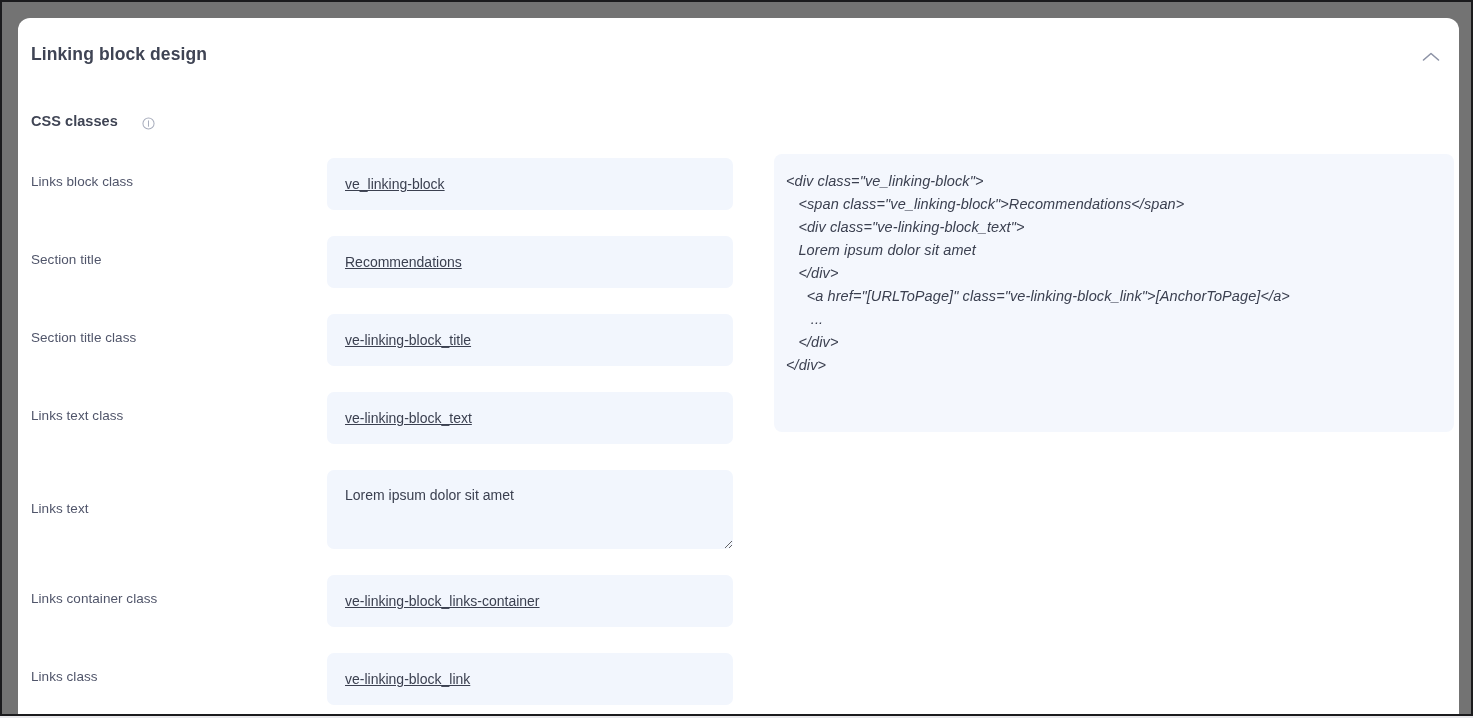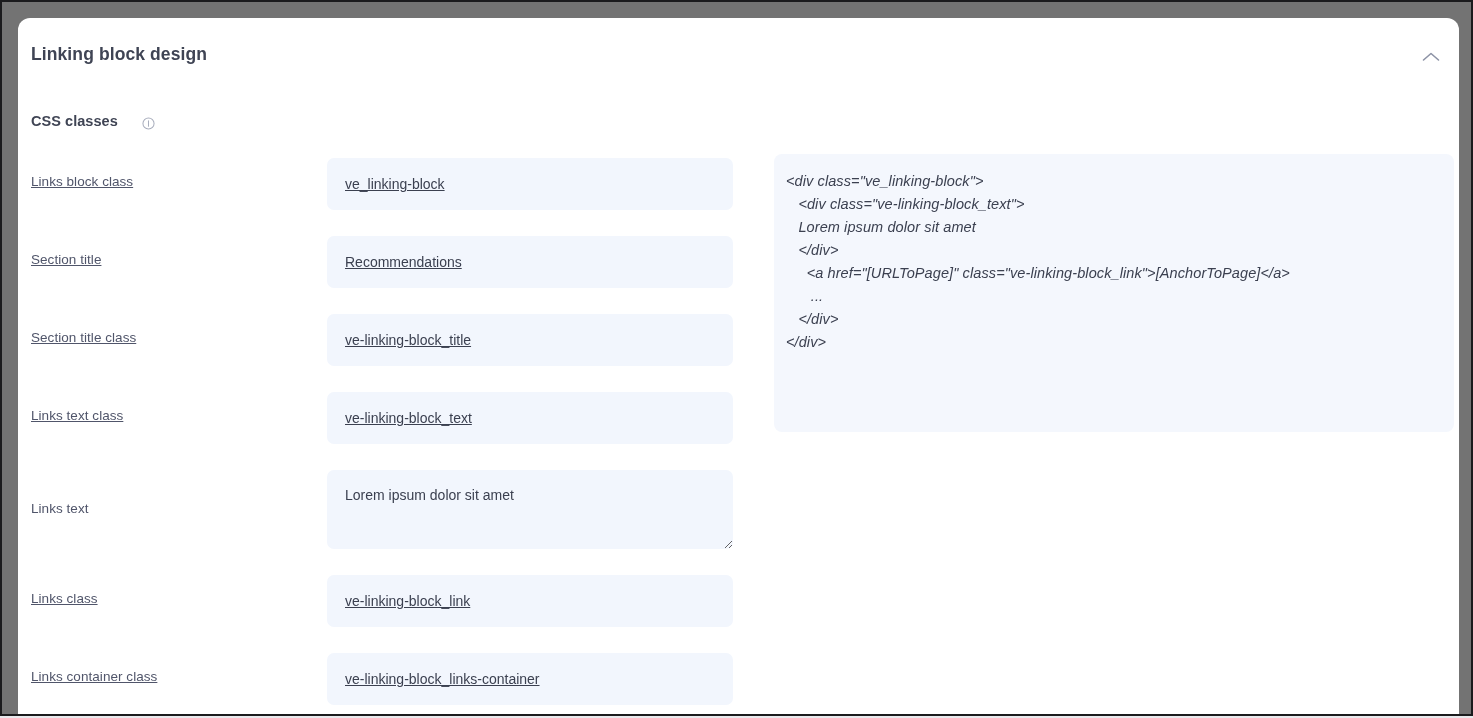--- a/index.html
+++ b/index.html
@@ -151,7 +151,7 @@
 
   
   .row-input  { height: 52px; }
-  .row-input .row-label  { top: 16px; text-decoration: underline; }
+  .row-input .row-label  { top: 16px; }
   .row-textarea { height: 79px; }
   .row-textarea .row-label { top: 31px; }
 

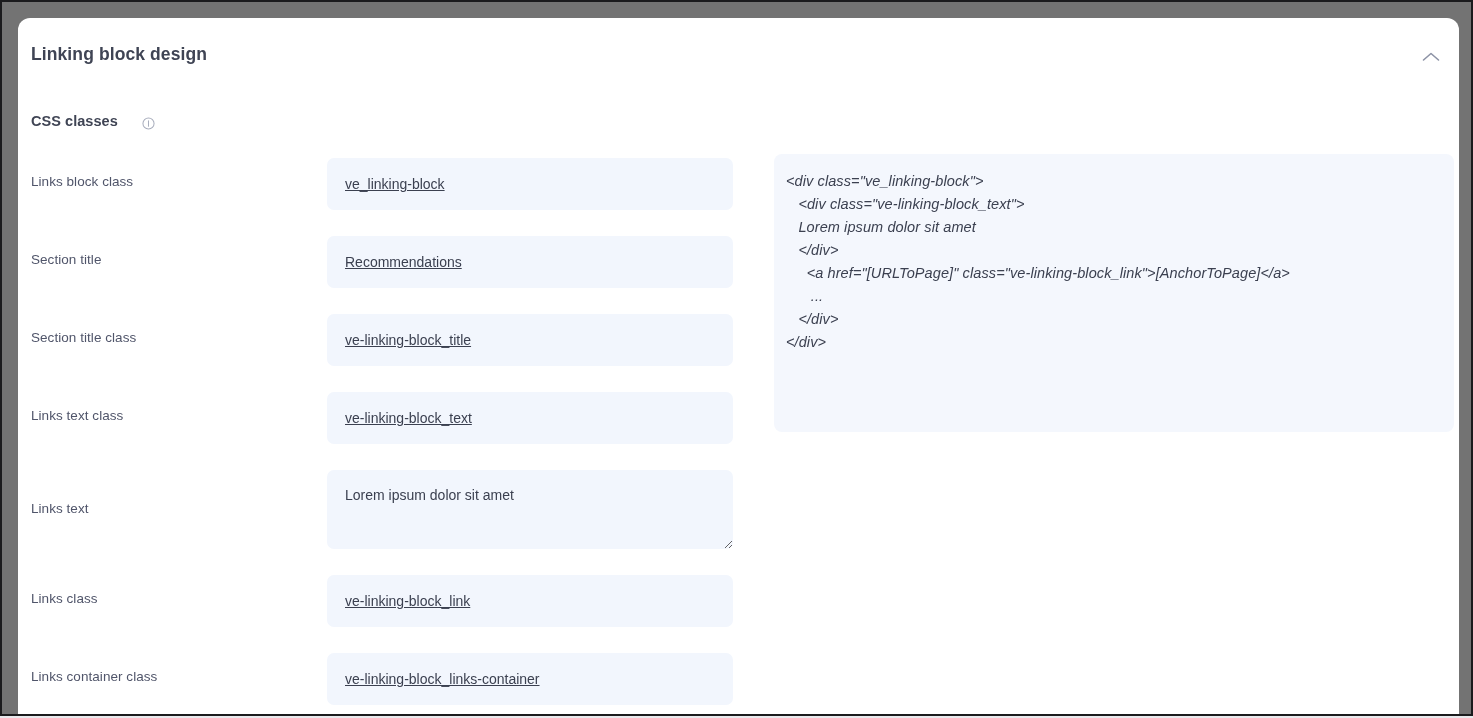--- a/index.html
+++ b/index.html
@@ -253,6 +253,7 @@
 
     <div id="code-preview">
         <div class="code-line">&lt;div class="ve_linking-block"&gt;</div>
+        <div class="code-line">   &lt;span class="ve_linking-block"&gt;Recommendations&lt;/span&gt;</div>
         <div class="code-line">   &lt;div class="ve-linking-block_text"&gt;</div>
         <div class="code-line">   Lorem ipsum dolor sit amet</div>
         <div class="code-line"></div>

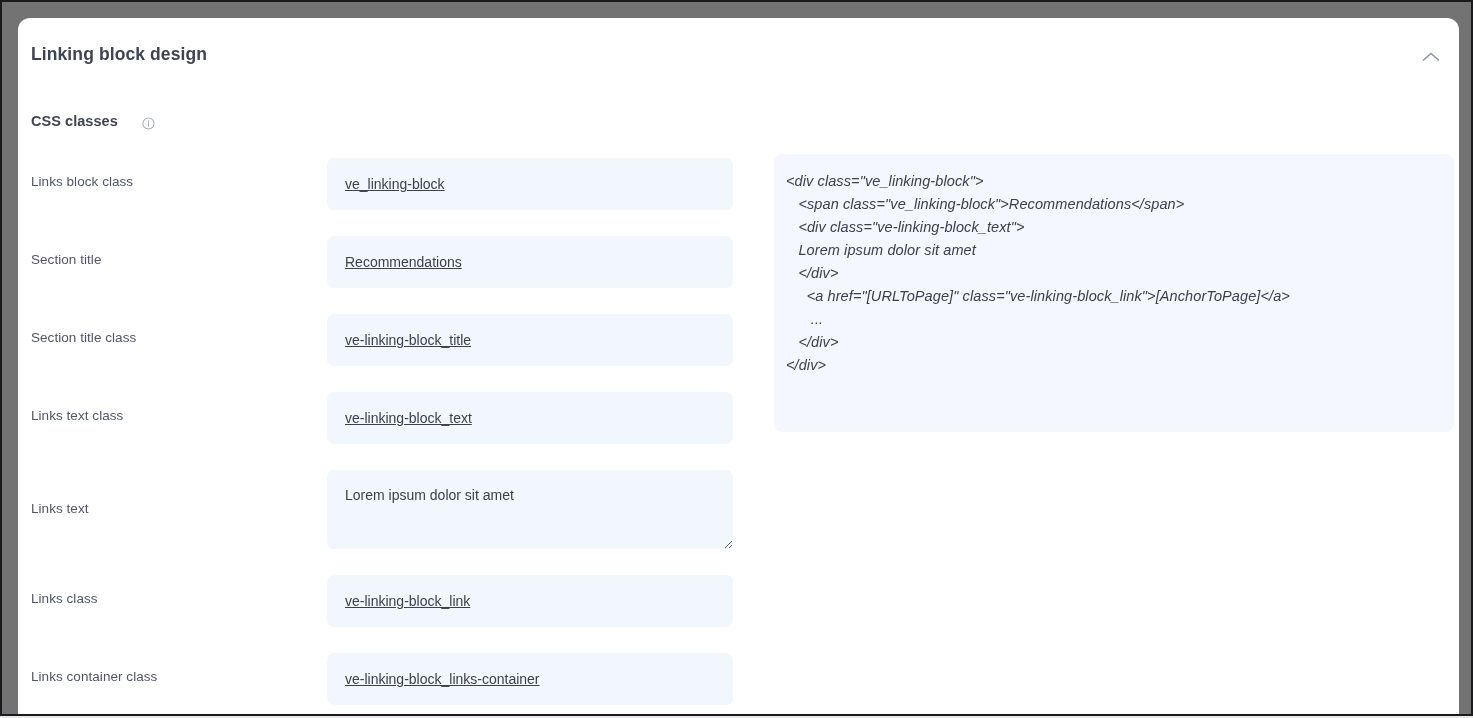--- a/index.html
+++ b/index.html
@@ -238,15 +238,15 @@
           </div>
         </div>
         <div class="form-row row-input">
+          <div class="row-label">Links container class</div>
+          <div class="row-control">
+            <input type="text" class="text-input" value="ve-linking-block_links-container" style="">
+          </div>
+        </div>
+        <div class="form-row row-input">
           <div class="row-label">Links class</div>
           <div class="row-control">
             <input type="text" class="text-input" value="ve-linking-block_link" style="">
-          </div>
-        </div>
-        <div class="form-row row-input">
-          <div class="row-label">Links container class</div>
-          <div class="row-control">
-            <input type="text" class="text-input" value="ve-linking-block_links-container" style="">
           </div>
         </div>
       </div>

